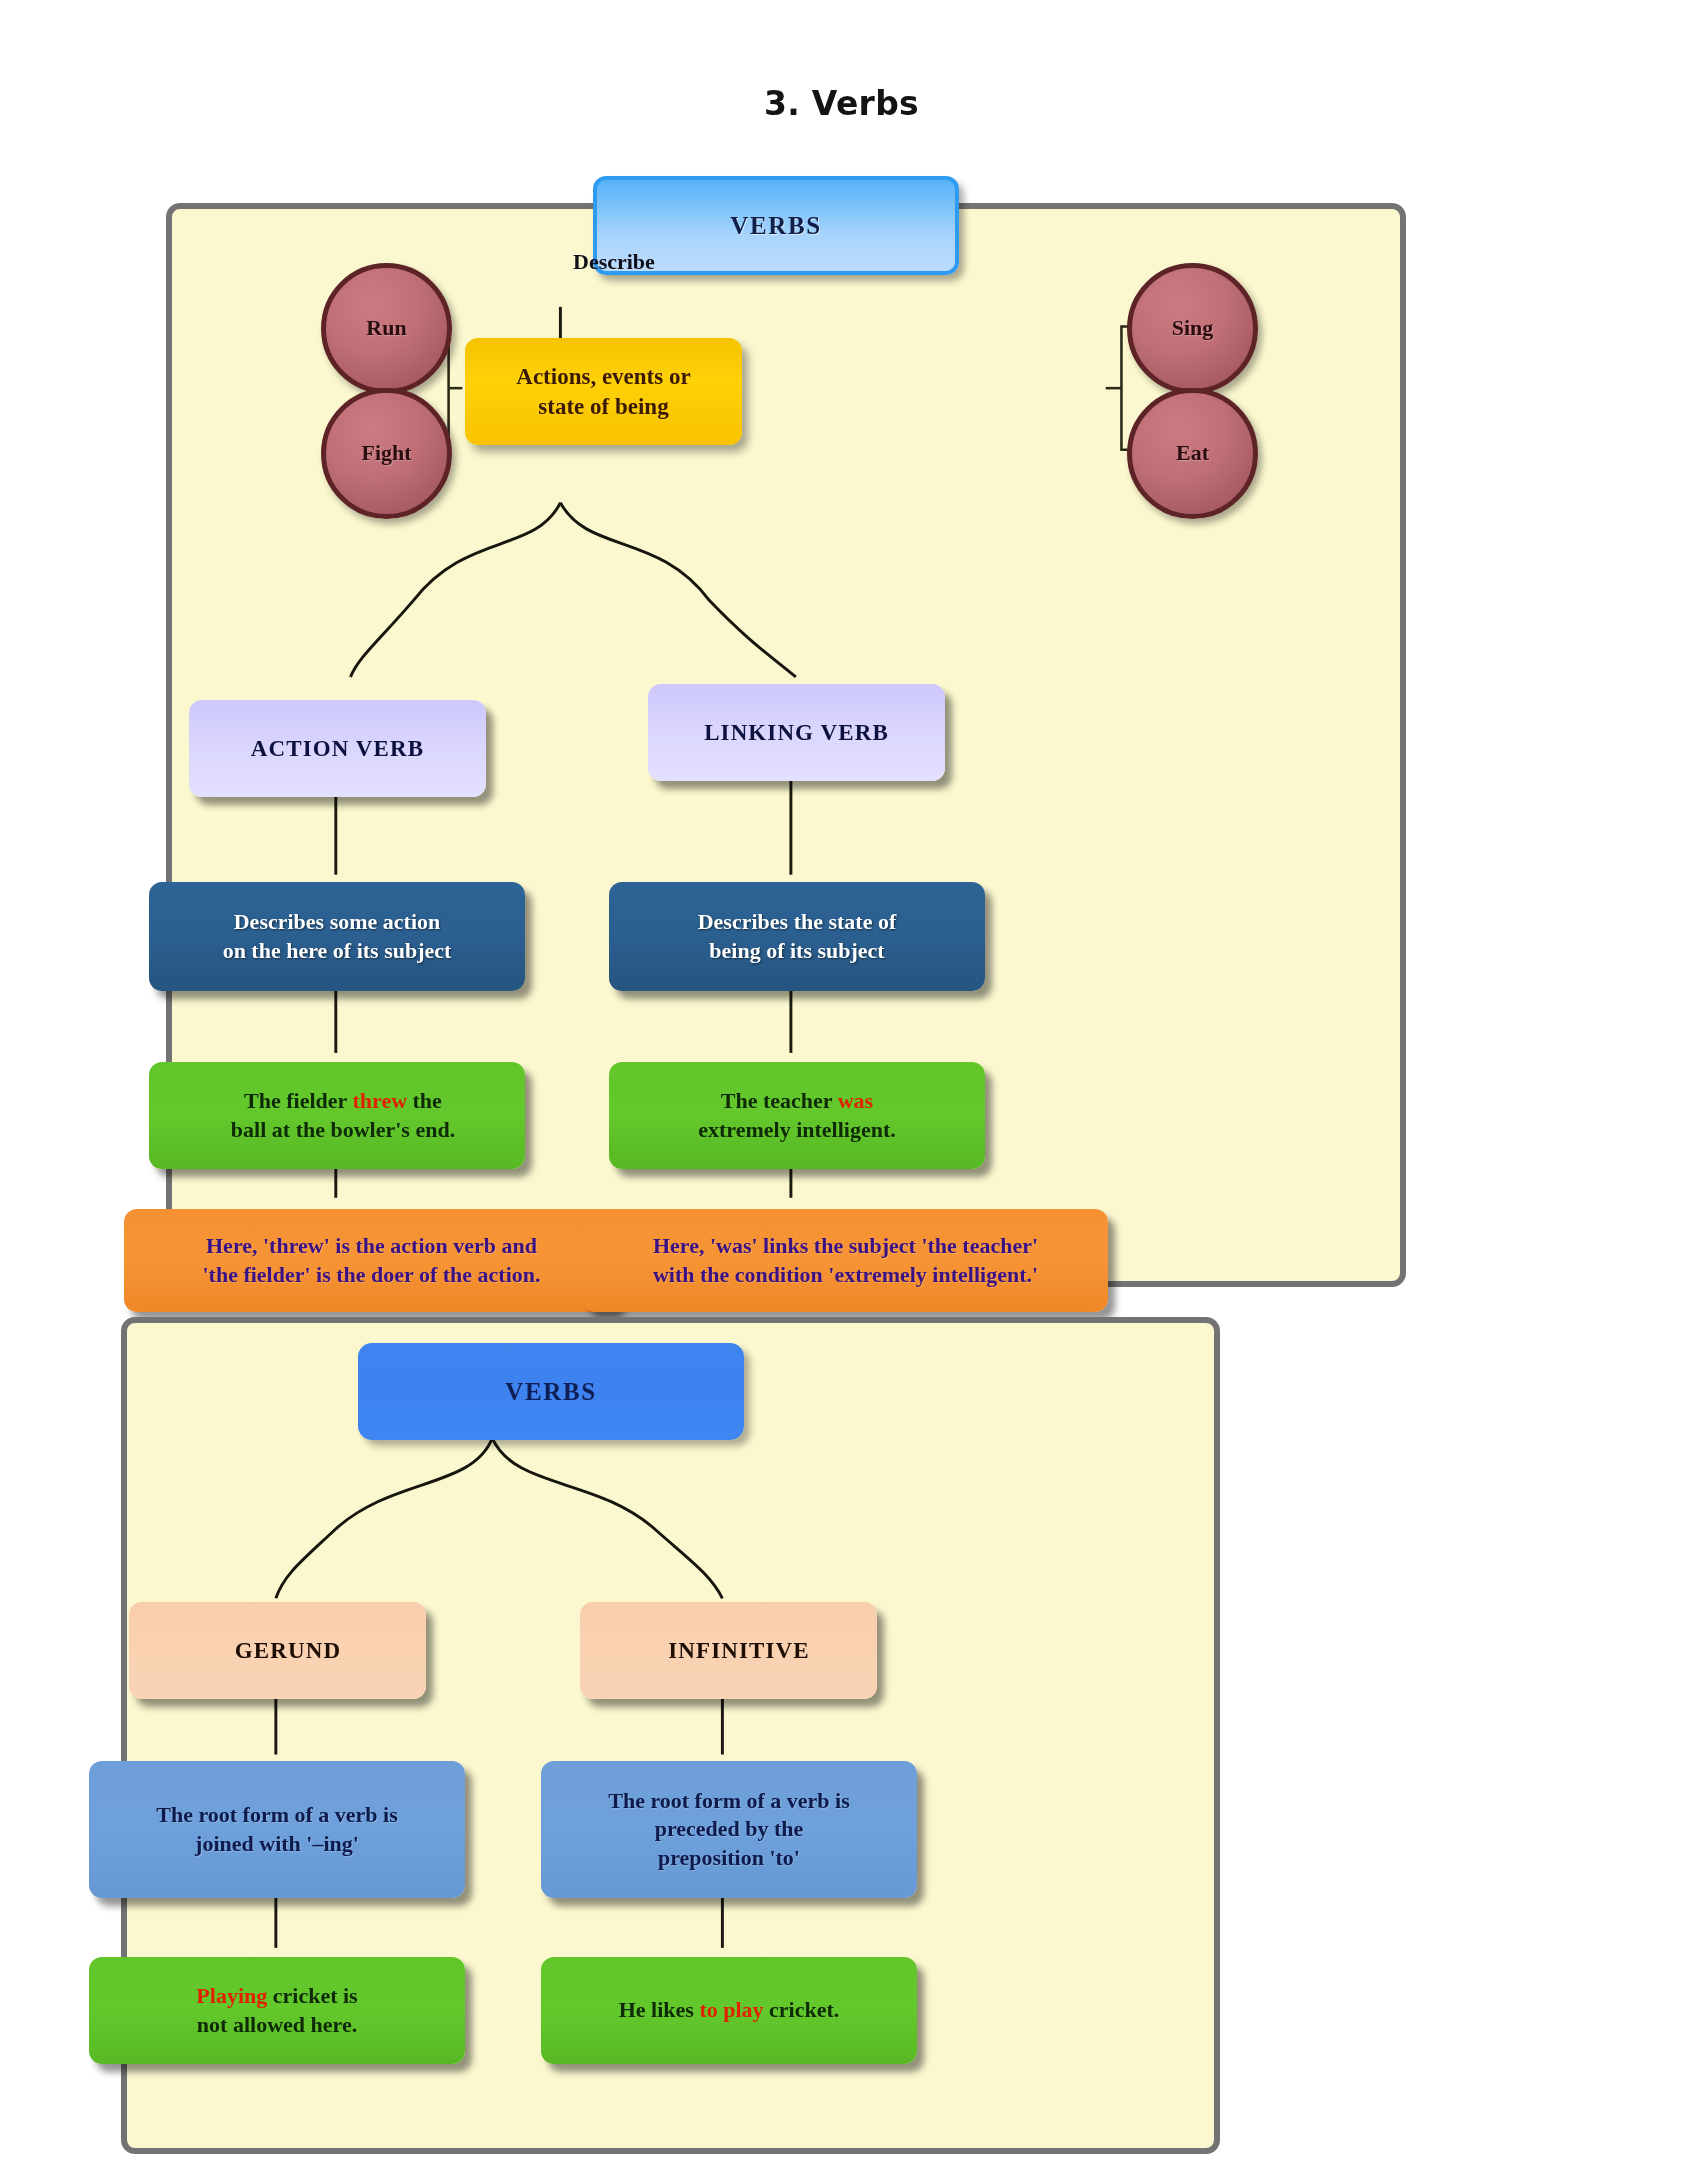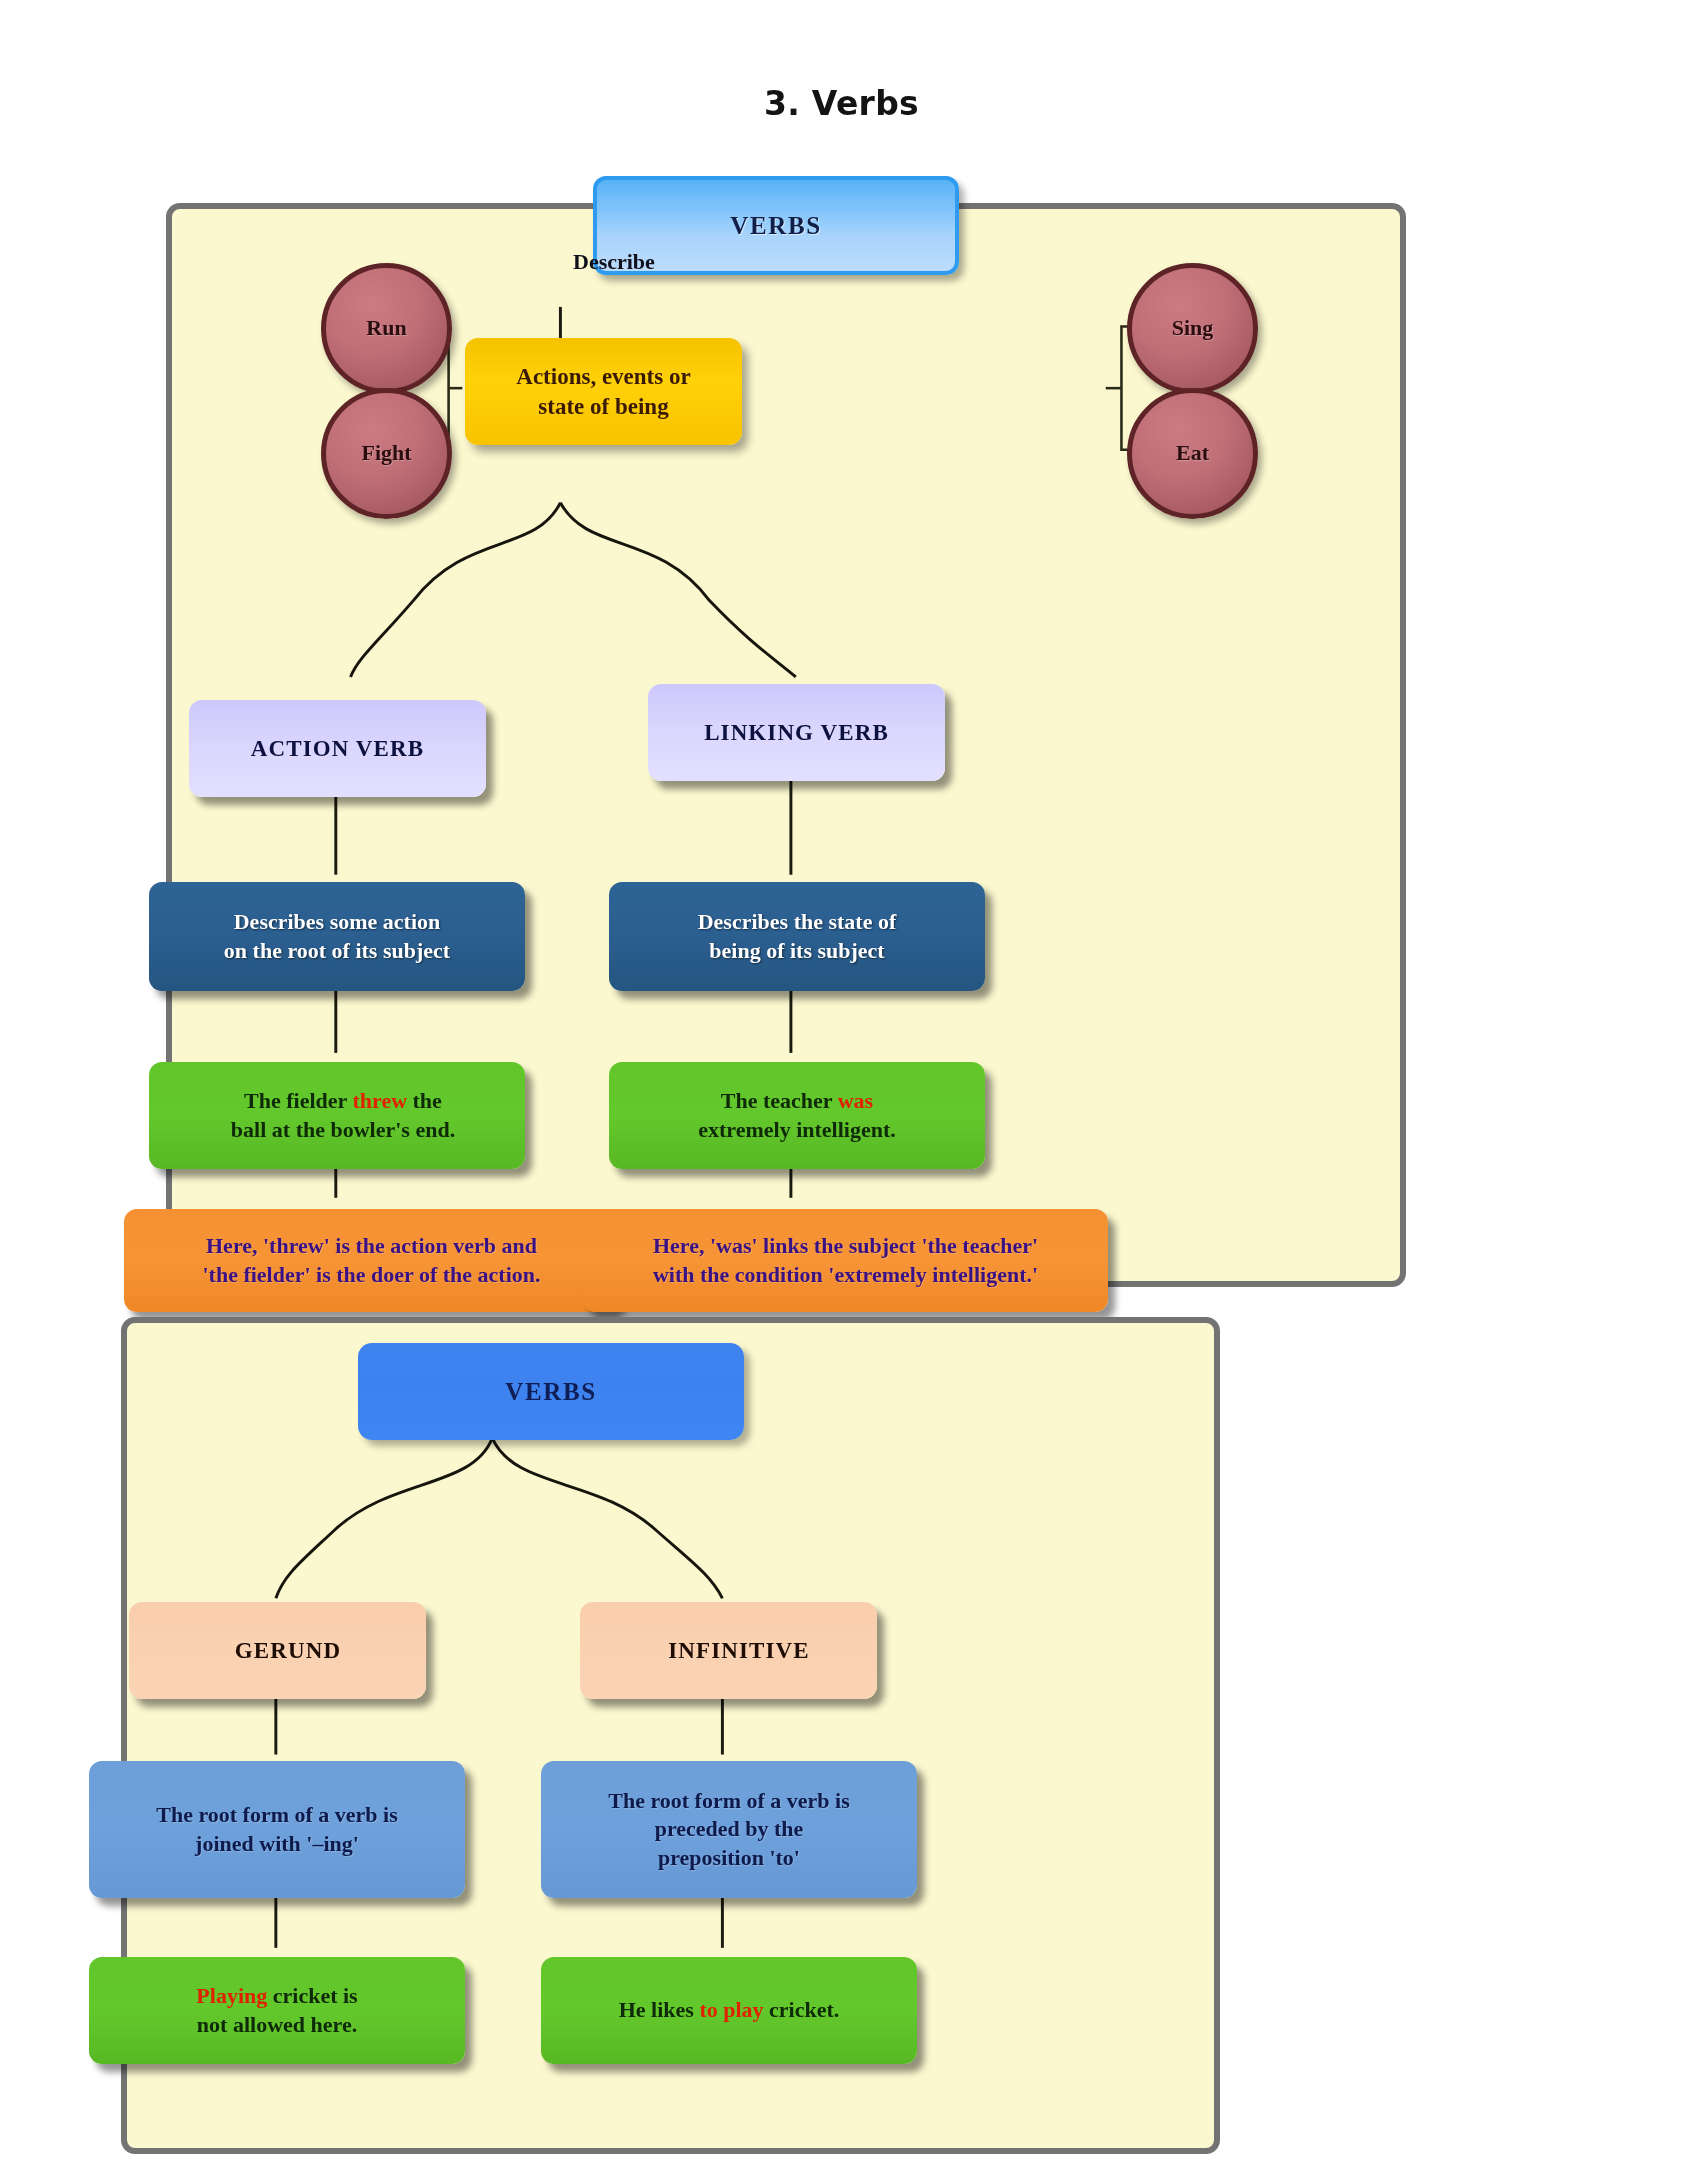--- a/index.html
+++ b/index.html
@@ -270,7 +270,7 @@
     <div class="node steel" style="left:-23px; top:673px;">
       <span class="inner">
         <span>Describes some action</span><br>
-        <span>on the root of its subject</span>
+        <span>on the here of its subject</span>
       </span>
     </div>
 

